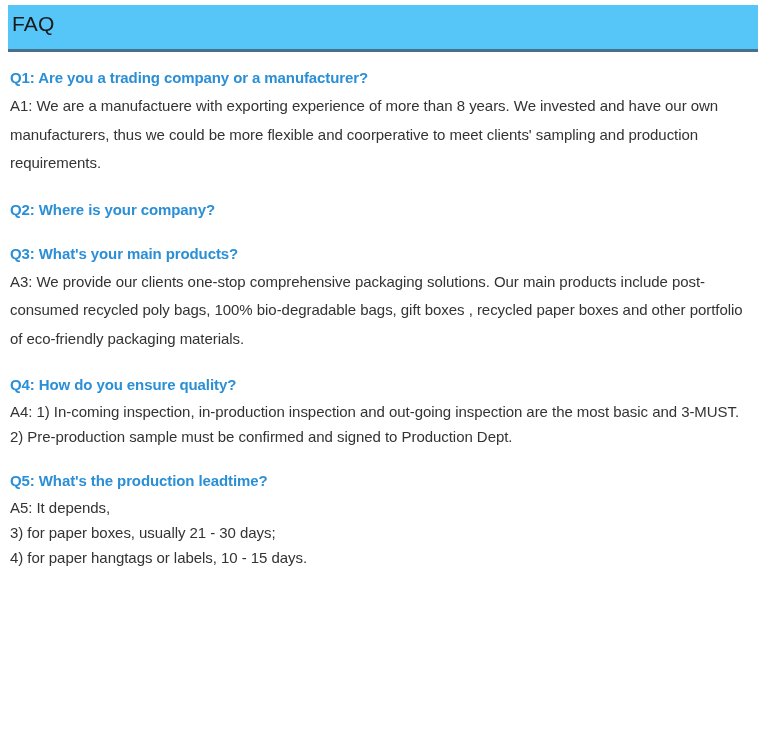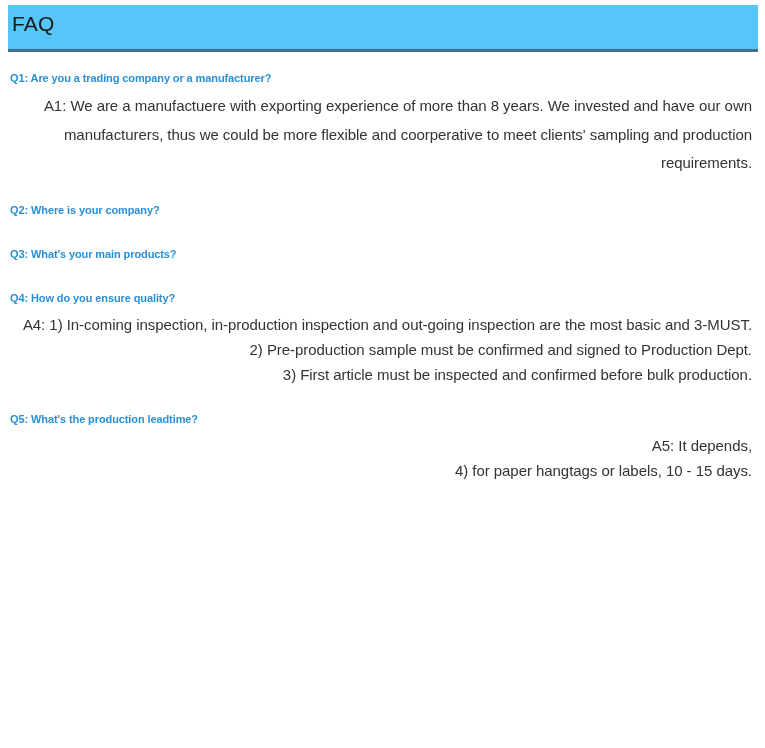--- a/index.html
+++ b/index.html
@@ -61,7 +61,7 @@
   }
 
   .faq-question {
-    font-size: 11px;
+    font-size: 15px;
     line-height: 24px;
     font-weight: bold;
     color: #2a8fd6;

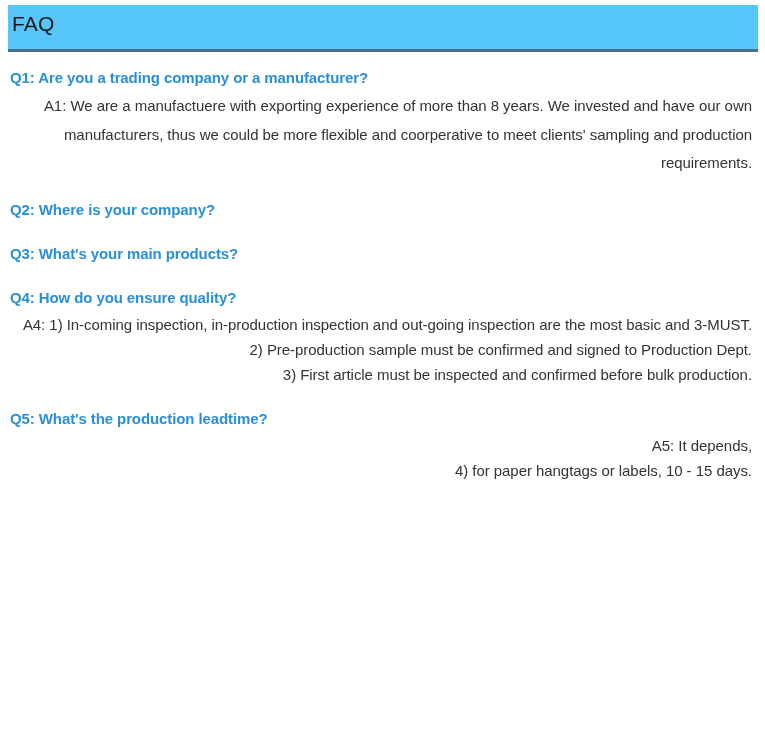--- a/index.html
+++ b/index.html
@@ -75,7 +75,6 @@
     color: #333333;
     margin: 0;
     letter-spacing: -0.05px;
-    text-align: right;
   }
 
   .faq-answer-line {

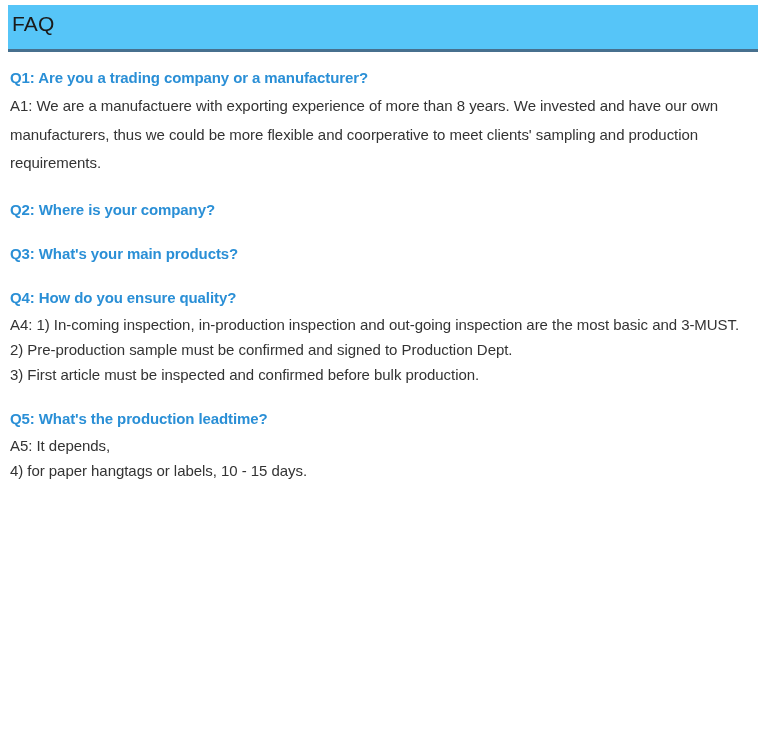--- a/index.html
+++ b/index.html
@@ -108,6 +108,7 @@
 
     <div class="faq-section">
       <p class="faq-question">Q3: What's your main products?</p>
+      <p class="faq-answer flow">A3: We provide our clients one-stop comprehensive packaging solutions. Our main products include post-consumed recycled poly bags, 100% bio-degradable bags, gift boxes , recycled paper boxes and other portfolio of eco-friendly packaging materials.</p>
     </div>
 
     <div class="faq-section">

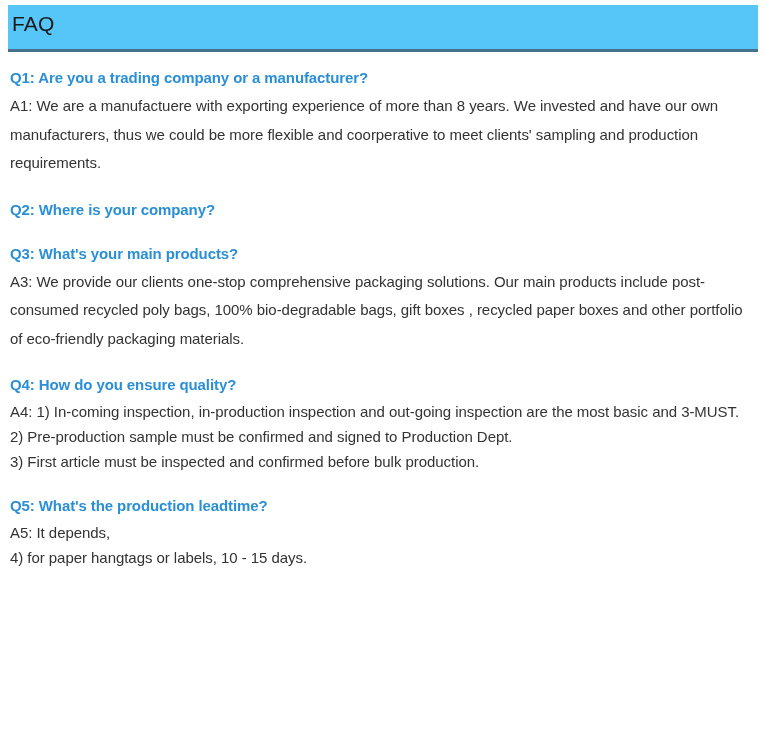--- a/index.html
+++ b/index.html
@@ -116,7 +116,6 @@
       <div class="faq-answer">
         <span class="faq-answer-line">A4: 1) In-coming inspection, in-production inspection and out-going inspection are the most basic and 3-MUST.</span>
         <span class="faq-answer-line">2) Pre-production sample must be confirmed and signed to Production Dept.</span>
-        <span class="faq-answer-line">3) First article must be inspected and confirmed before bulk production.</span>
       </div>
     </div>
 

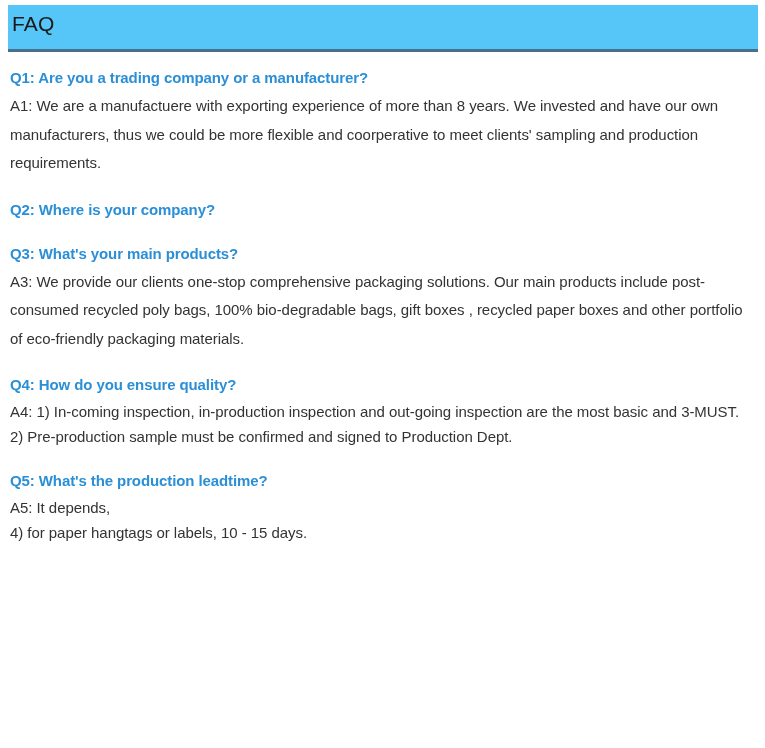--- a/index.html
+++ b/index.html
@@ -123,6 +123,7 @@
       <p class="faq-question">Q5: What's the production leadtime?</p>
       <div class="faq-answer">
         <span class="faq-answer-line">A5: It depends,</span>
+        <span class="faq-answer-line">3) for paper boxes, usually 21 - 30 days;</span>
         <span class="faq-answer-line">4) for paper hangtags or labels, 10 - 15 days.</span>
       </div>
     </div>

